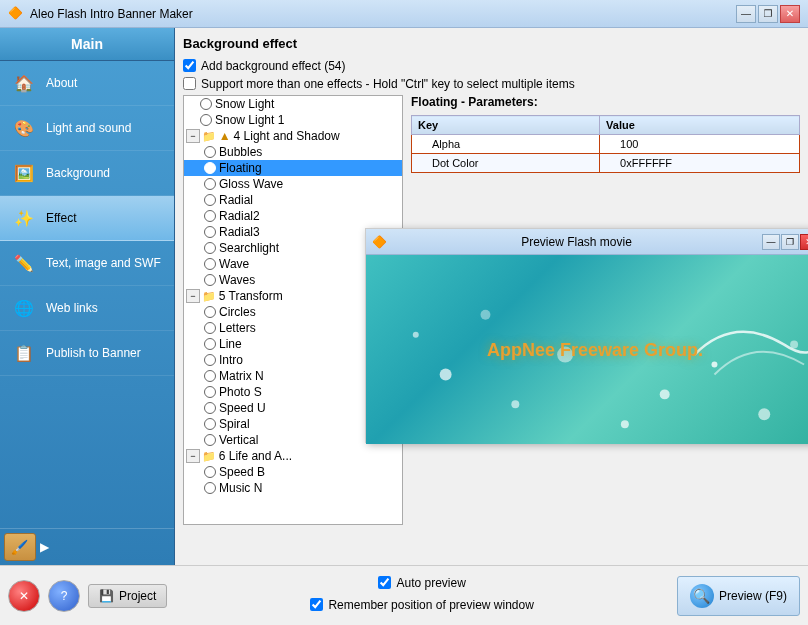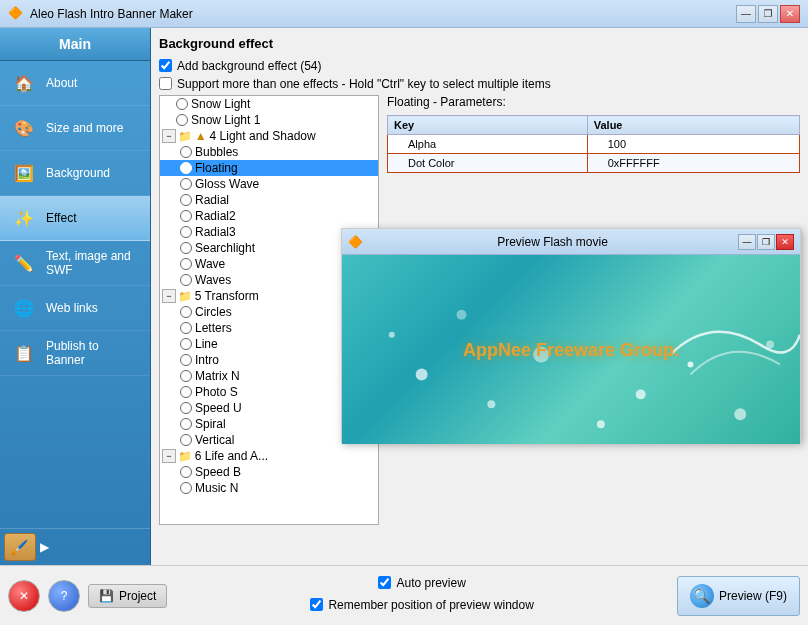--- a/index.html
+++ b/index.html
@@ -31,7 +31,7 @@
 
     
     .sidebar {
-      width: 151px;
+      width: 175px;
       background: linear-gradient(to bottom, #4a9fd4, #2e7db5);
       display: flex;
       flex-direction: column;

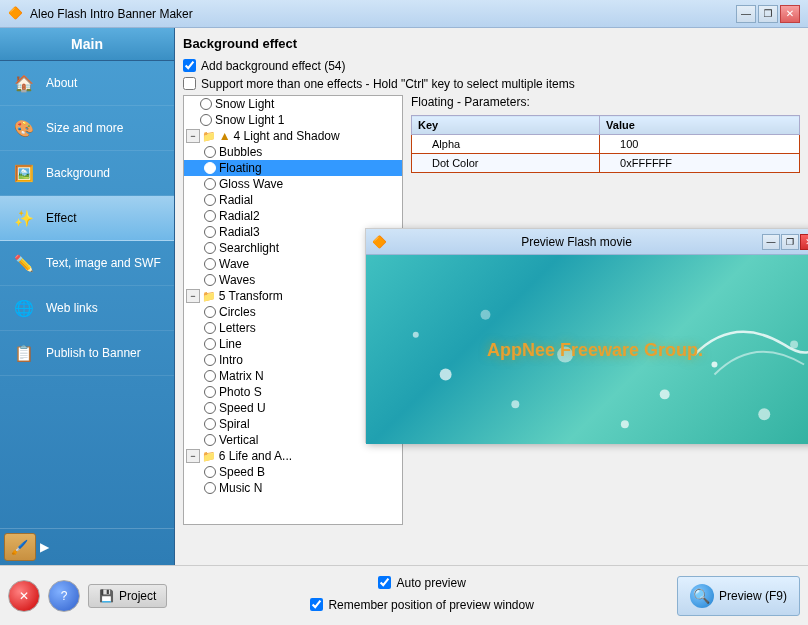--- a/index.html
+++ b/index.html
@@ -139,7 +139,7 @@
 
     
     .right-panel { flex: 1; display: flex; flex-direction: column; }
-    .params-title { font-size: 12px; font-weight: normal; margin-bottom: 6px; }
+    .params-title { font-size: 12px; font-weight: bold; margin-bottom: 6px; }
     .params-table { border-collapse: collapse; width: 100%; }
     .params-table th {
       background: linear-gradient(to bottom, #ddeeff, #c8dcef);

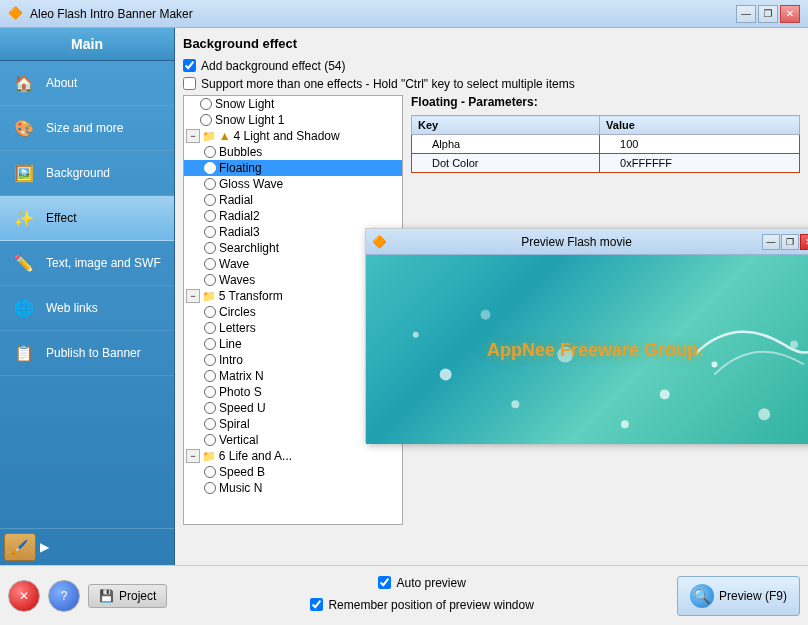--- a/index.html
+++ b/index.html
@@ -276,7 +276,7 @@
     </div>
     <div class="sidebar-item">
       <div class="sidebar-icon">🎨</div>
-      <span class="sidebar-label">Size and more</span>
+      <span class="sidebar-label">Light and sound</span>
     </div>
     <div class="sidebar-item">
       <div class="sidebar-icon">🖼️</div>

